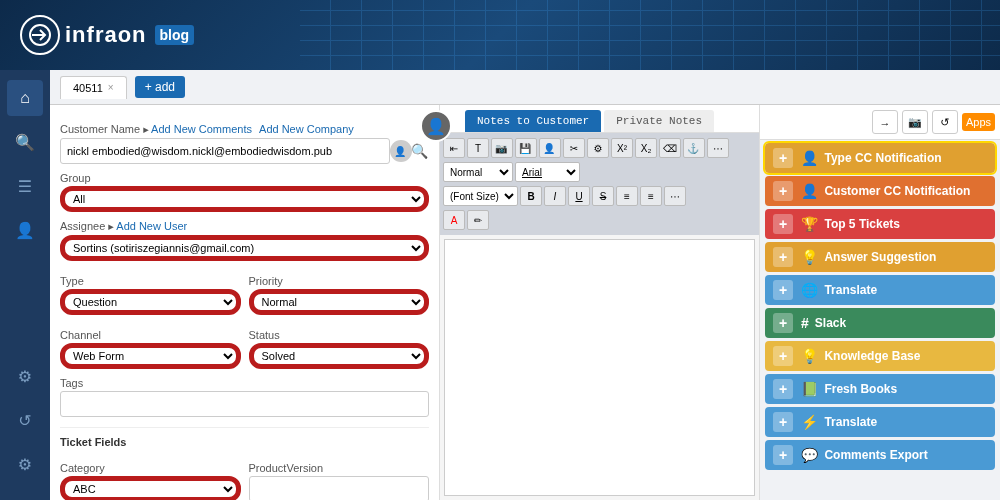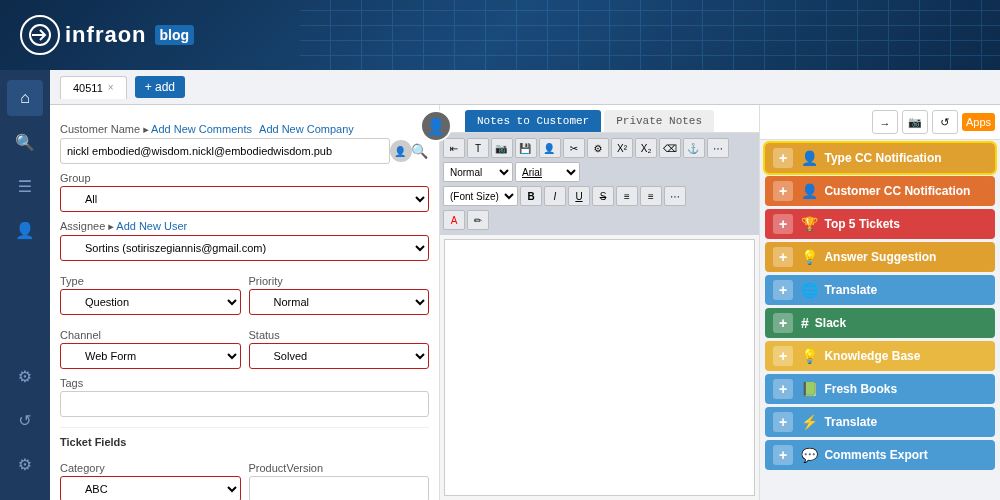--- a/index.html
+++ b/index.html
@@ -109,9 +109,9 @@
     .form-select {
       width: 100%;
       height: 26px;
-      border: 1px solid #b91c1c;
-      border-radius: 3px;
-      padding: 0 20px;
+      border: 5px solid #b91c1c;
+      border-radius: 12px;
+      padding: 0 4px;
       font-size: 11px;
       background: white;
     }

